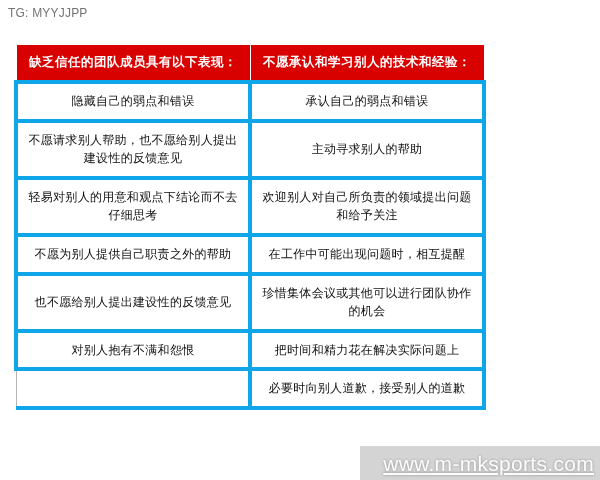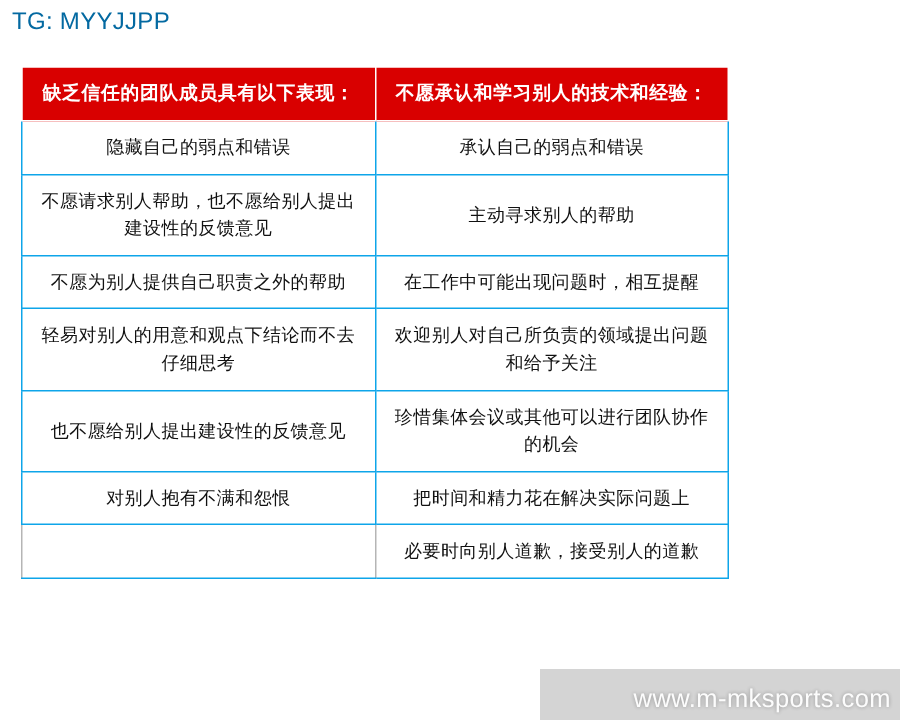--- a/index.html
+++ b/index.html
@@ -18,8 +18,8 @@
     position: absolute;
     top: 6px;
     left: 8px;
-    font-size: 16px;
-    color: #0369a1;
+    font-size: 12px;
+    color: #737373;
     font-family: "Liberation Sans", sans-serif;
     letter-spacing: 0.2px;
     text-align: right;

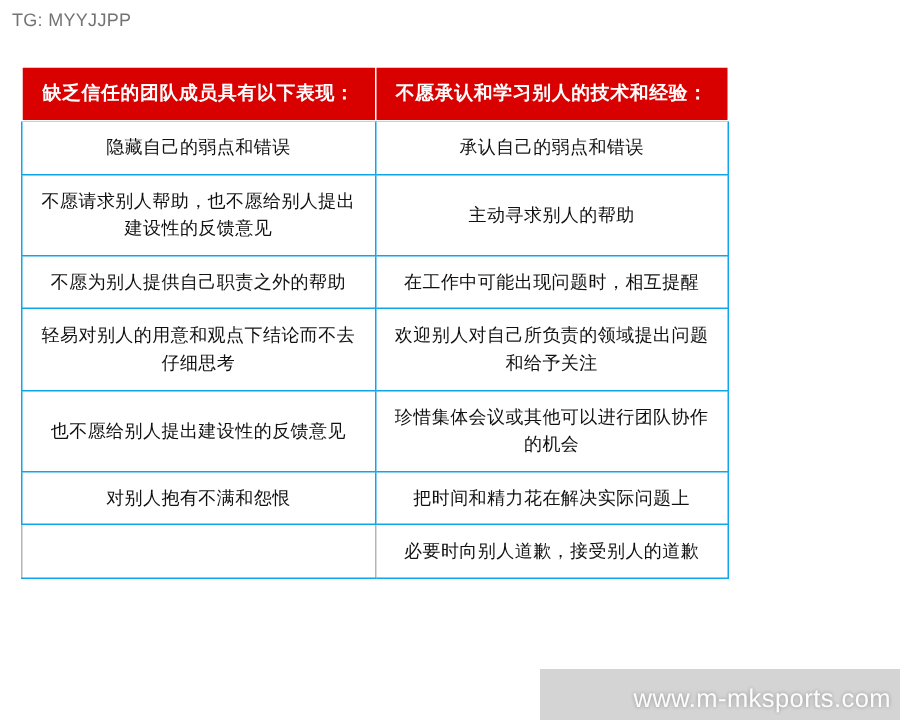--- a/index.html
+++ b/index.html
@@ -46,7 +46,7 @@
     letter-spacing: 0.5px;
   }
   table.compare td {
-    border: 1px solid #0ea5e9;
+    border: 4px solid #0ea5e9;
     font-size: 12px;
     color: #111111;
     text-align: center;

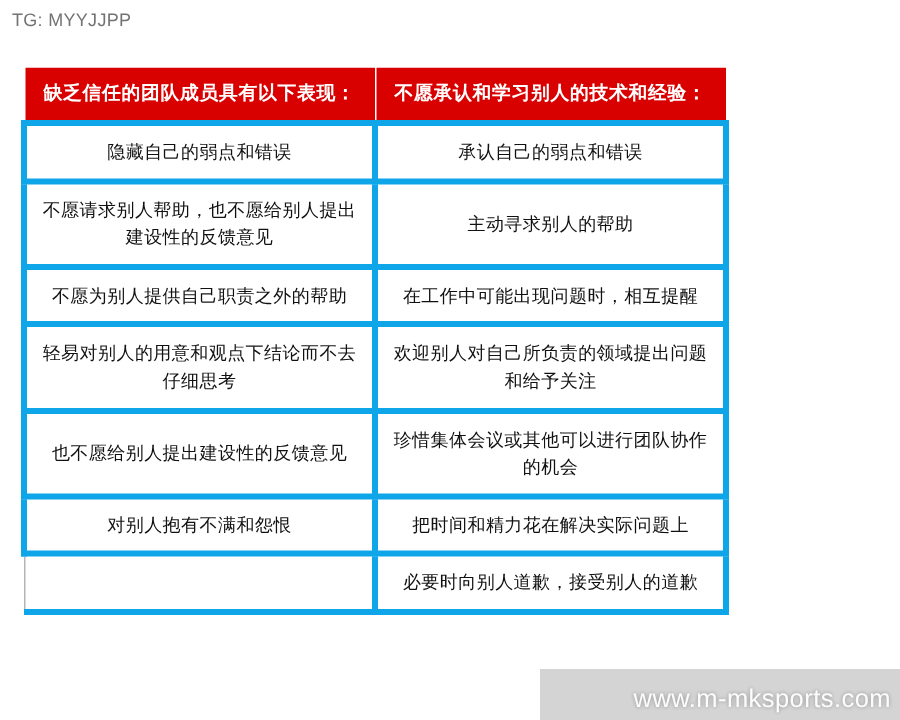--- a/index.html
+++ b/index.html
@@ -102,12 +102,12 @@
         <td>主动寻求别人的帮助</td>
       </tr>
       <tr>
+        <td>轻易对别人的用意和观点下结论而不去仔细思考</td>
+        <td>欢迎别人对自己所负责的领域提出问题和给予关注</td>
+      </tr>
+      <tr>
         <td>不愿为别人提供自己职责之外的帮助</td>
         <td>在工作中可能出现问题时，相互提醒</td>
-      </tr>
-      <tr>
-        <td>轻易对别人的用意和观点下结论而不去仔细思考</td>
-        <td>欢迎别人对自己所负责的领域提出问题和给予关注</td>
       </tr>
       <tr>
         <td>也不愿给别人提出建设性的反馈意见</td>

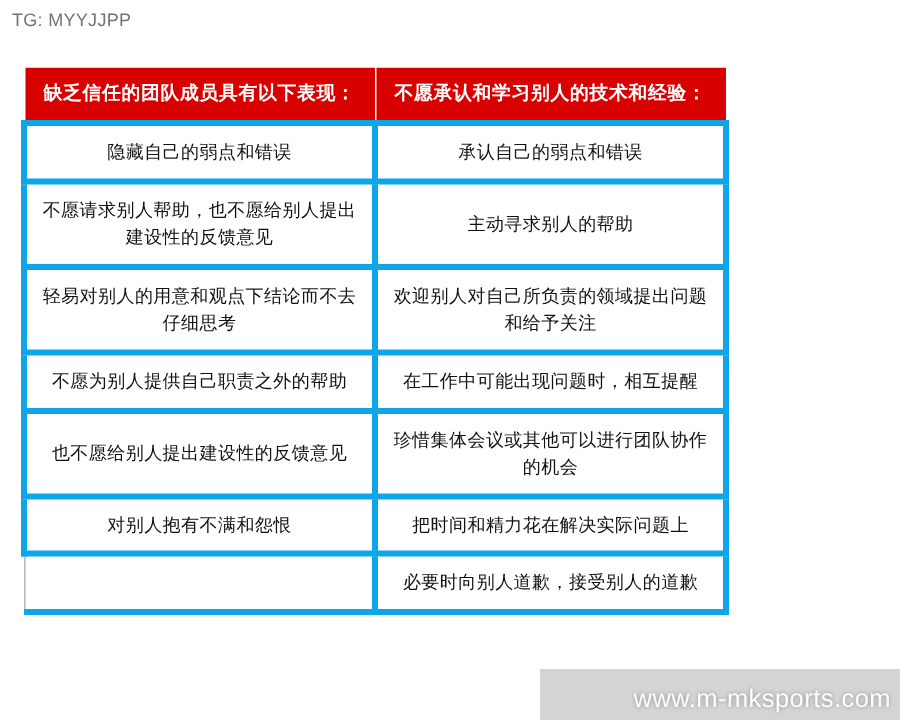--- a/index.html
+++ b/index.html
@@ -63,12 +63,13 @@
     position: absolute;
     right: 6px;
     bottom: 4px;
-    font-size: 17px;
+    font-size: 21px;
     color: #ffffff;
     font-family: "Liberation Sans", sans-serif;
     text-shadow: 0 0 3px rgba(0,0,0,0.35);
     opacity: 0.95;
     letter-spacing: 0.3px;
+    text-decoration: underline;
   }
   .wm-plate {
     position: absolute;

